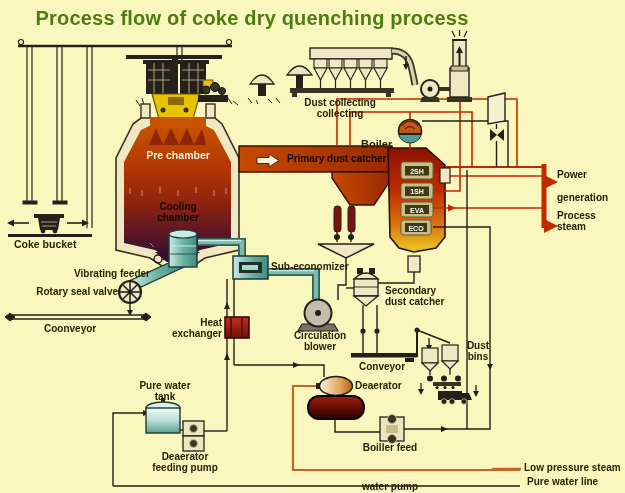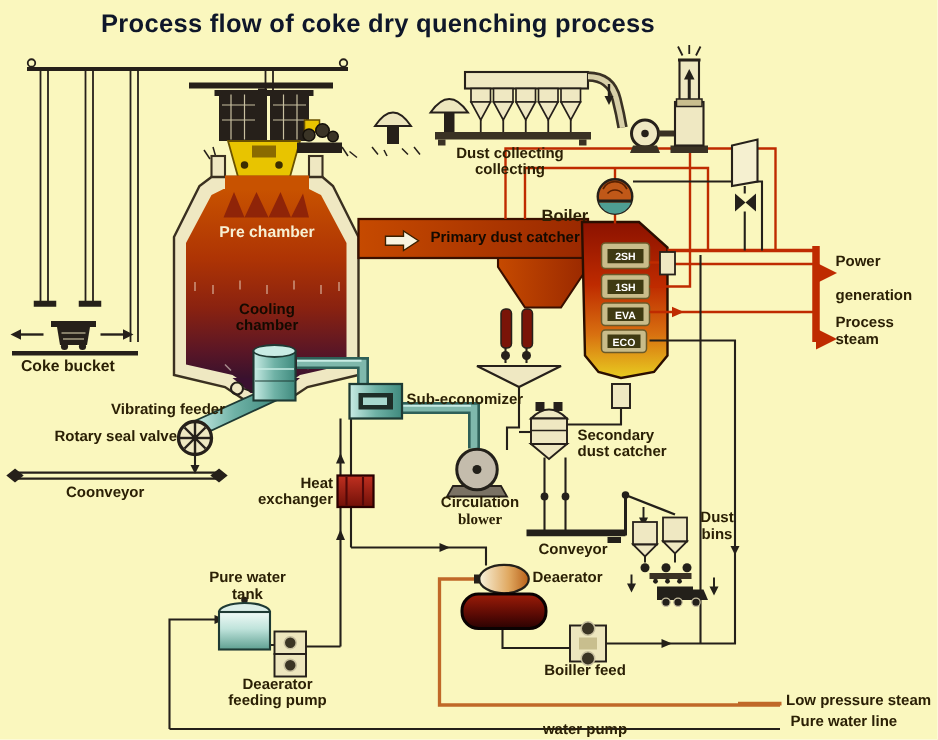--- a/index.html
+++ b/index.html
@@ -9,7 +9,7 @@
   .lbl{position:absolute;font:bold 10px/1.1 "Liberation Sans",sans-serif;color:#2B2005;white-space:nowrap;z-index:3;}
   .c{text-align:center;}
   .r{text-align:right;}
-  .title{font-size:17px;color:#0f172a;letter-spacing:.2px;}
+  .title{font-size:20px;color:#4d7c0f;letter-spacing:.2px;}
   .onvessel{color:#F7EFD2;font-size:10.5px;}
   .darklab{color:#140A00;}
   .wm{position:absolute;font:13px "Liberation Serif",serif;color:rgba(25,25,25,.92);z-index:5;letter-spacing:-0.5px;margin-top:34px;}

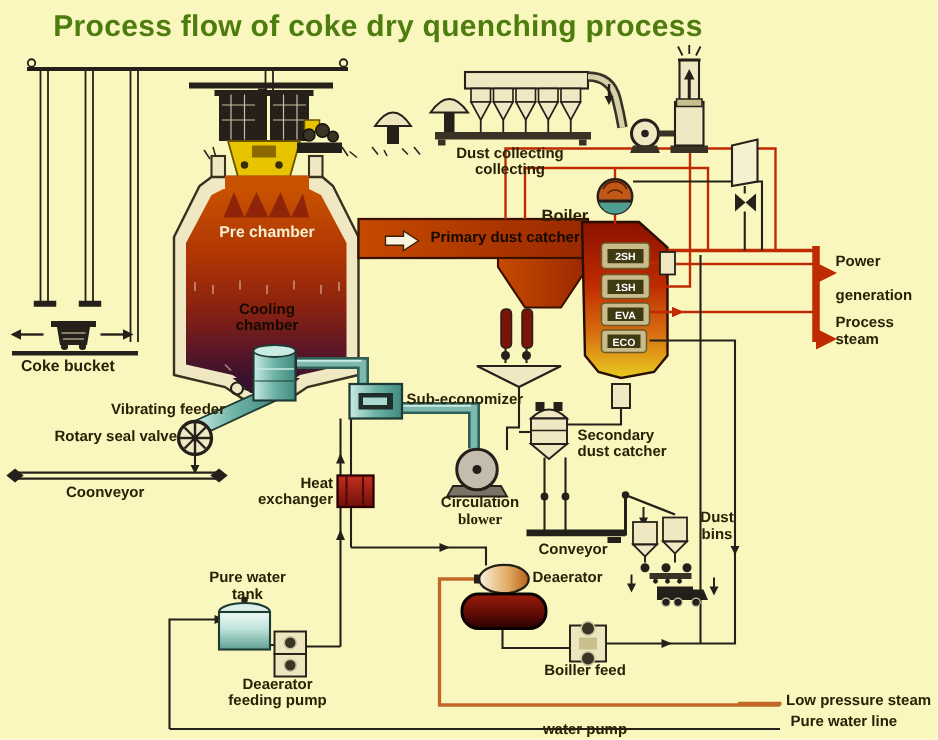--- a/index.html
+++ b/index.html
@@ -473,7 +473,7 @@
 <div class="lbl" style="left:385px;top:285px;">Secondary</div>
 <div class="lbl" style="left:385px;top:296px;">dust catcher</div>
 <div class="lbl c" style="left:291px;top:330px;width:58px;">Circulation</div>
-<div class="lbl c" style="left:291px;top:341px;width:58px;font-family:Liberation Serif, serif;">blower</div>
+<div class="lbl c" style="left:291px;top:341px;width:58px;">blower</div>
 <div class="lbl r" style="left:178px;top:317px;width:44px;">Heat</div>
 <div class="lbl r" style="left:158px;top:328px;width:64px;">exchanger</div>
 <div class="lbl c" style="left:352px;top:361px;width:60px;">Conveyor</div>

